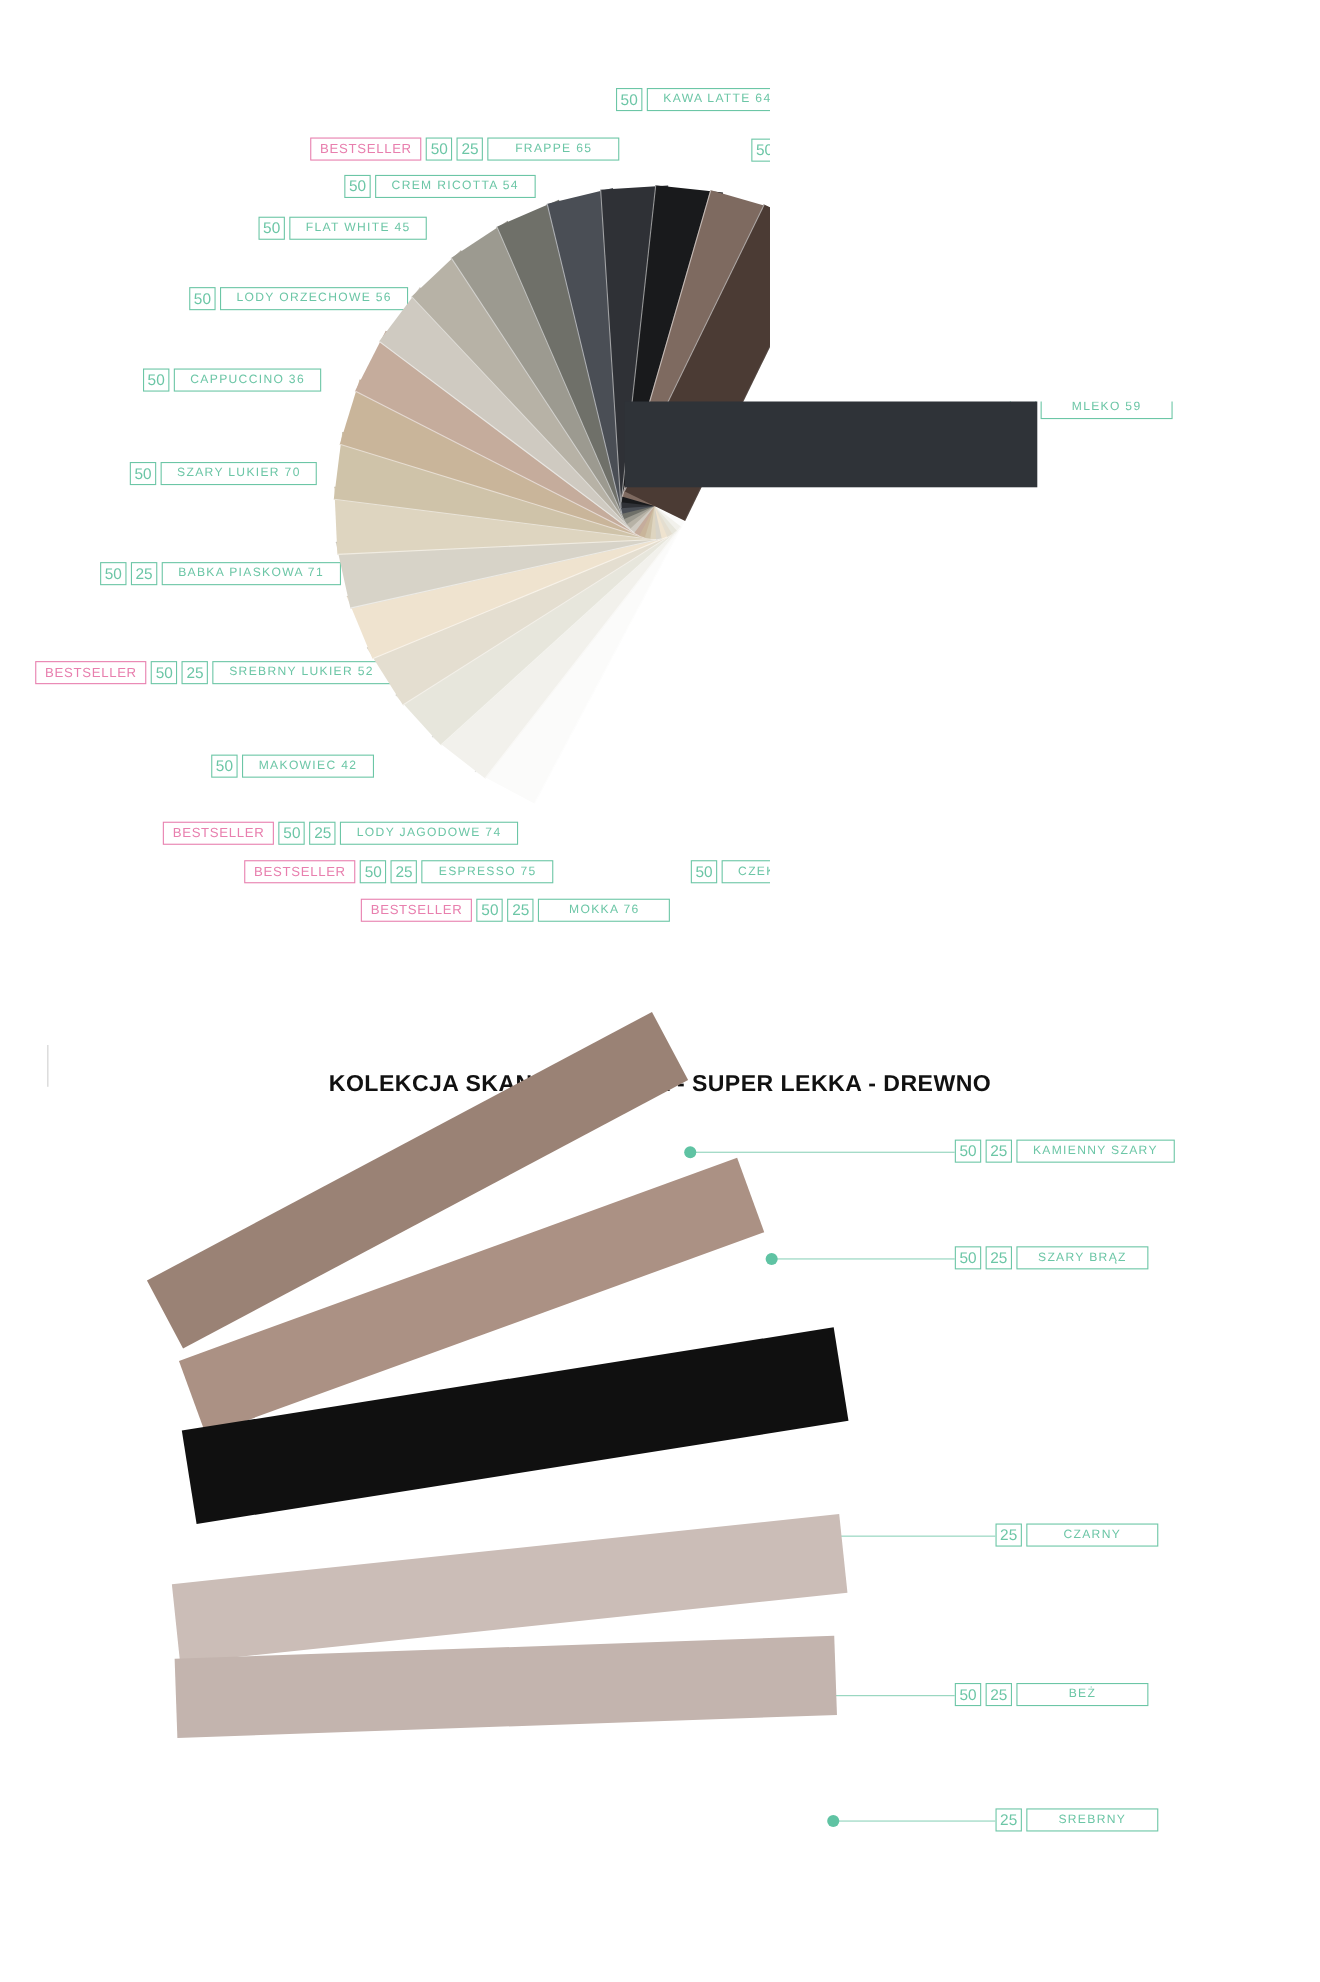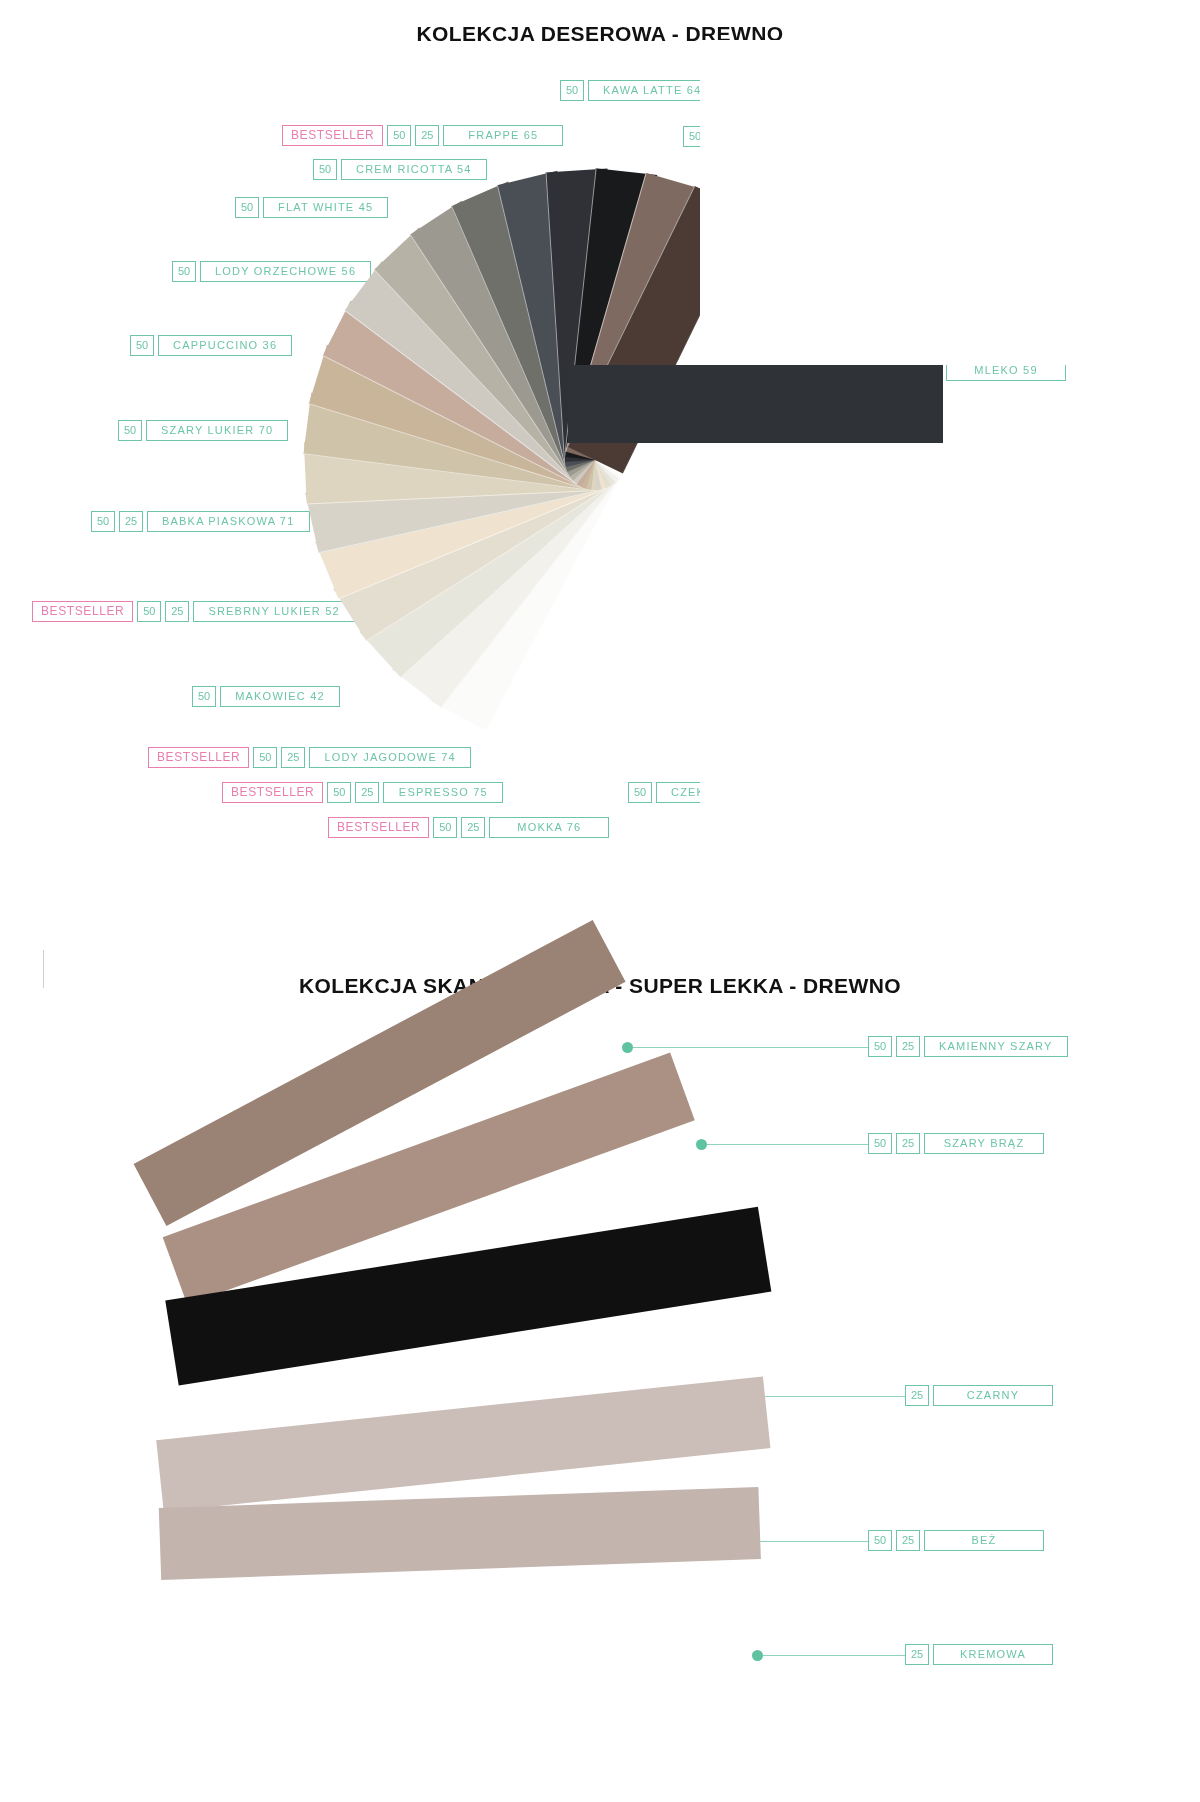--- a/index.html
+++ b/index.html
@@ -110,7 +110,6 @@
 
 <div class="page">
 
-  <h1 class="title" id="title-1">KOLEKCJA DESEROWA - DREWNO</h1>
 
   <div class="section" id="section-dessert">
     <div class="stage" id="fan-dessert">

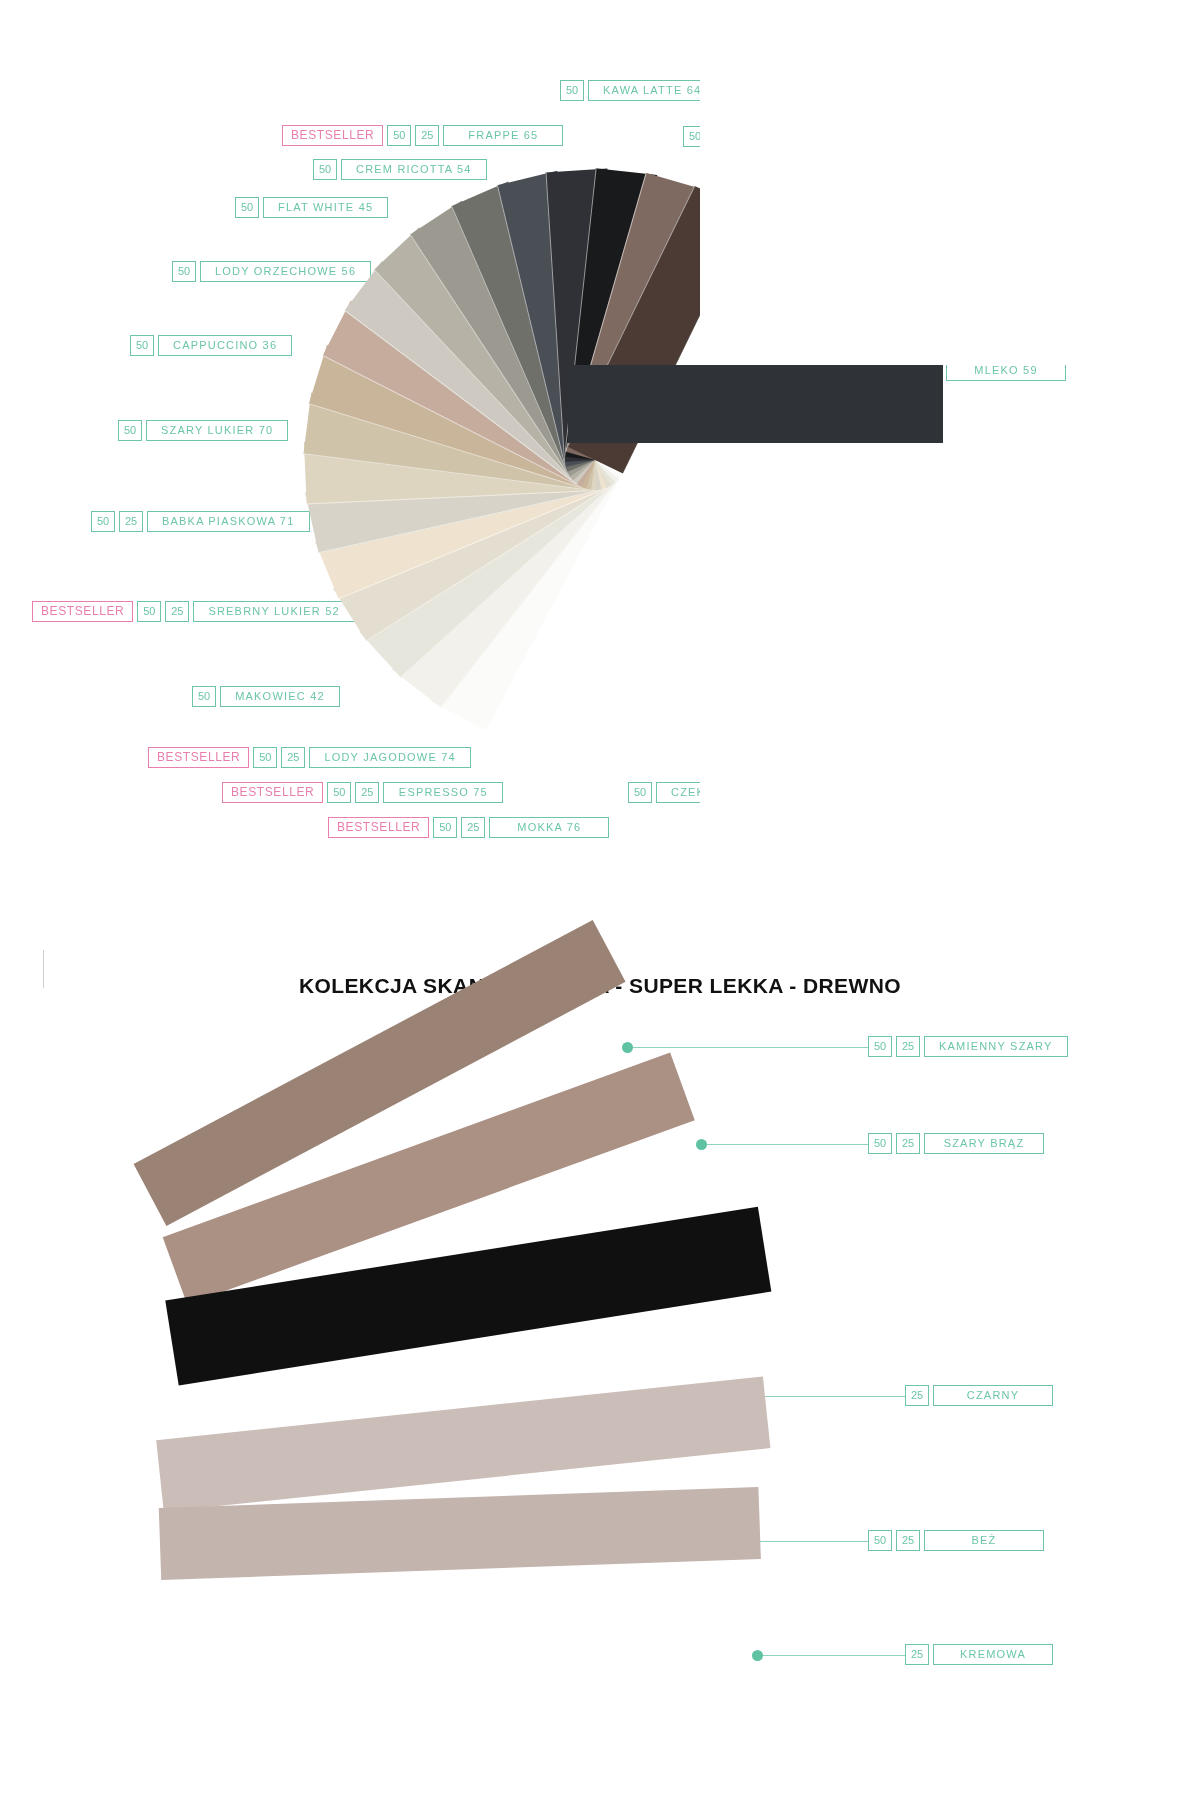--- a/index.html
+++ b/index.html
@@ -62,7 +62,7 @@
     justify-content:center;
     letter-spacing:1.2px;
   }
-  .chip.num { width:24px; letter-spacing:0; font-size:11px; }
+  .chip.num { width:24px; letter-spacing:0; font-size:14px; }
   .chip.name { padding:0 14px; min-width:120px; }
   .chip.best {
     border-color:#e87fae;

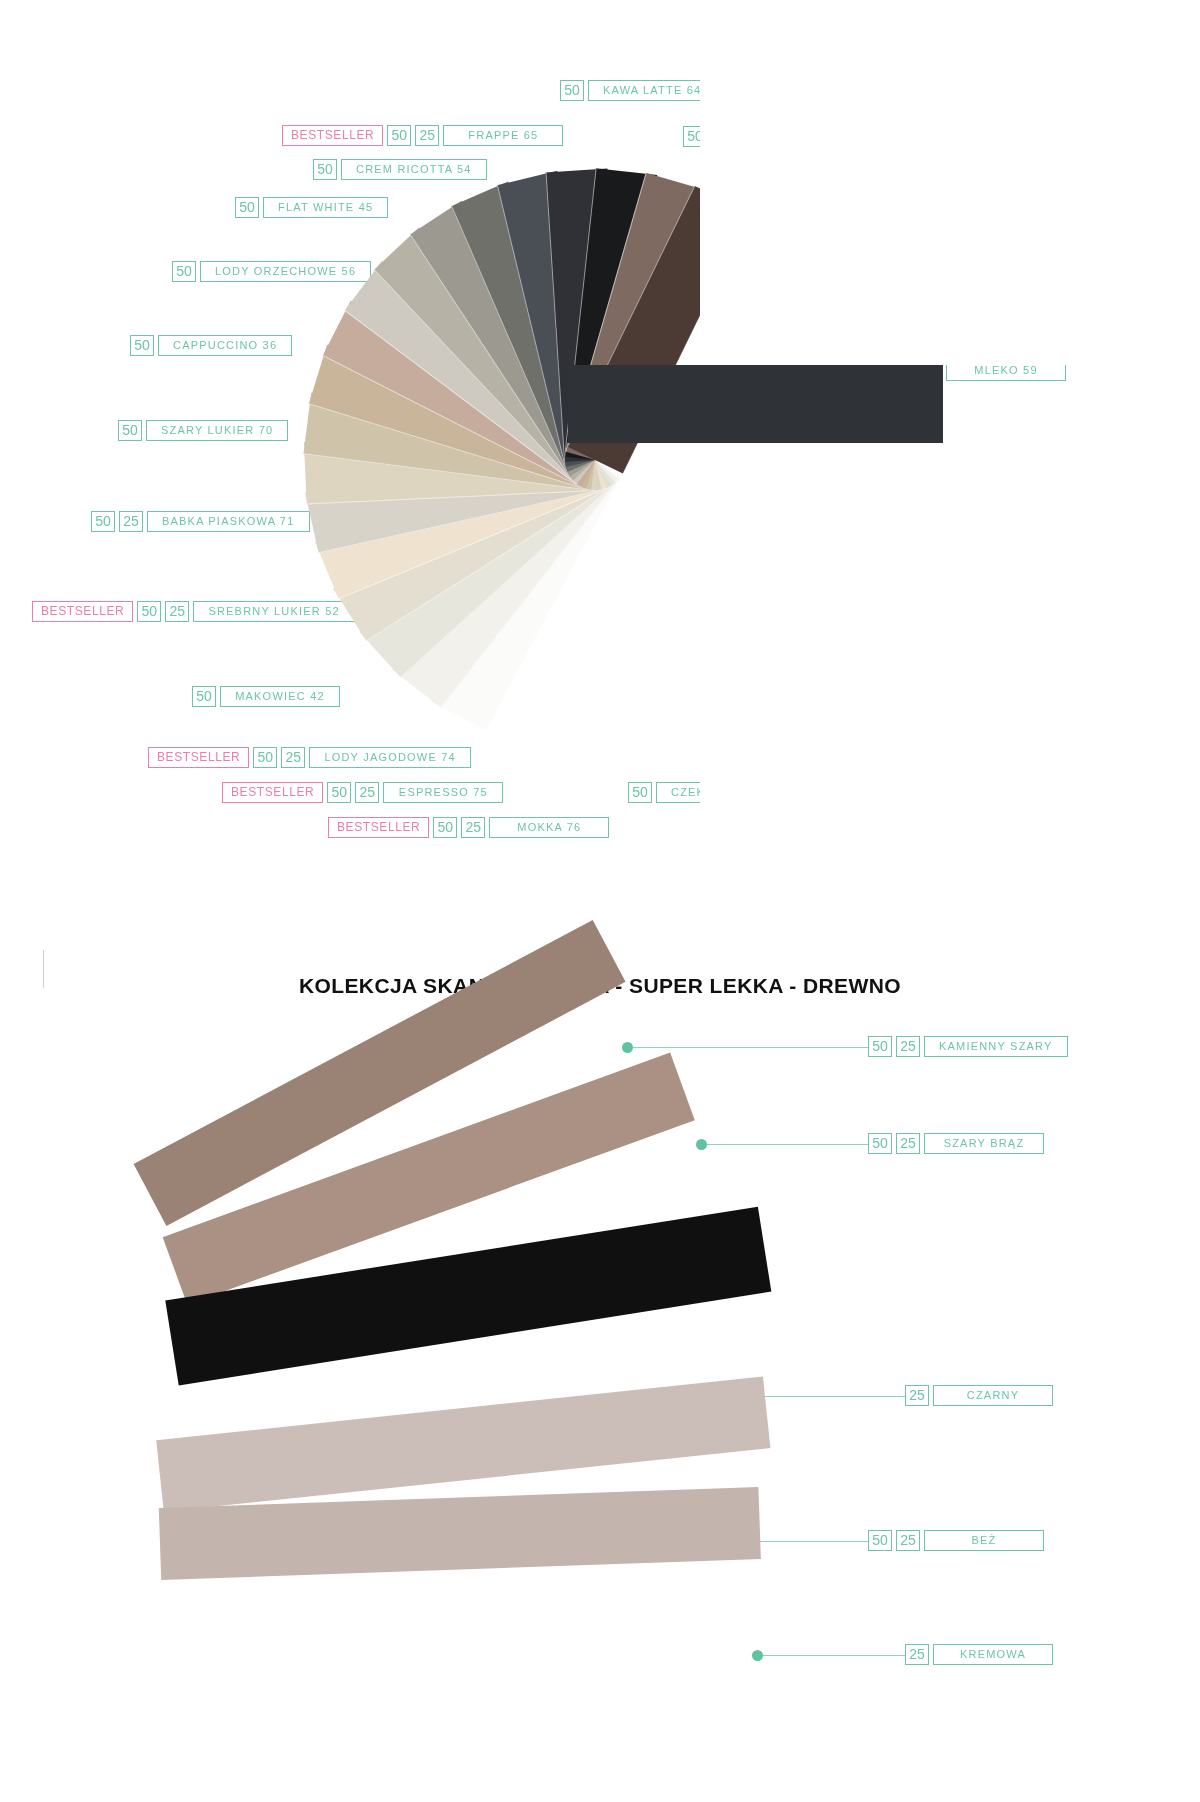--- a/index.html
+++ b/index.html
@@ -282,7 +282,7 @@
         <div class="dot" style="left: 752px; top: 650px;"></div>
         <div class="label-row" style="left: 905px; top: 644px;">
           <span class="chip num">25</span>
-          <span class="chip name">KREMOWA</span>
+          <span class="chip name">SREBRNY</span>
         </div>
       </div>
   </div>

